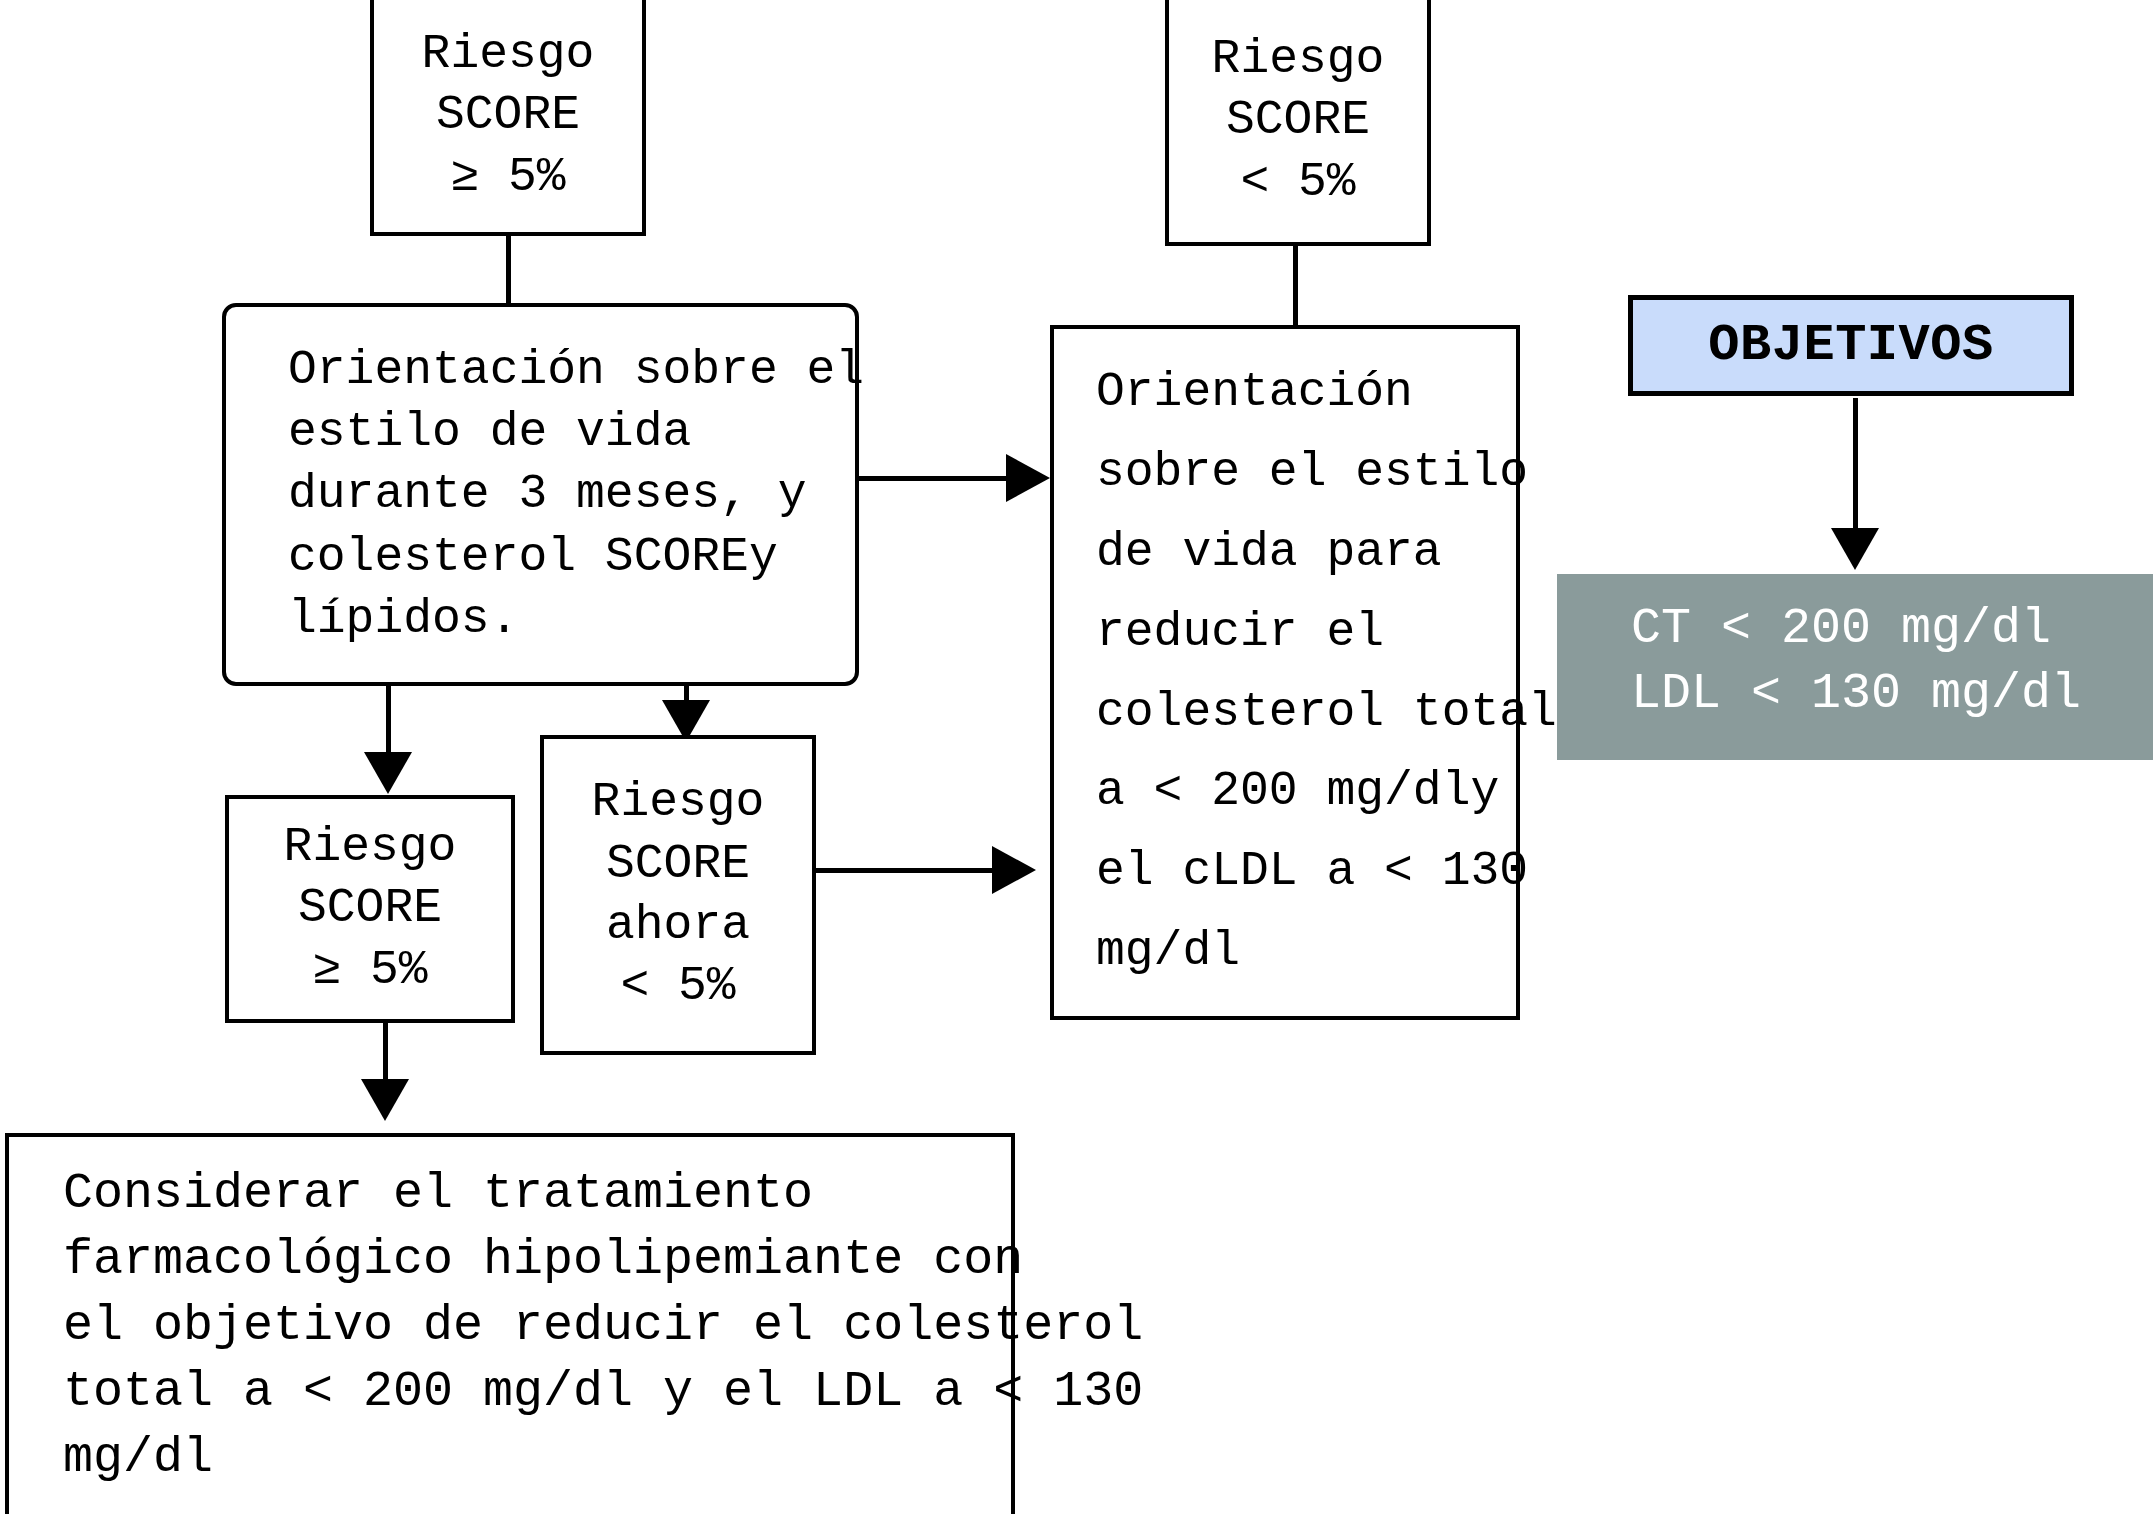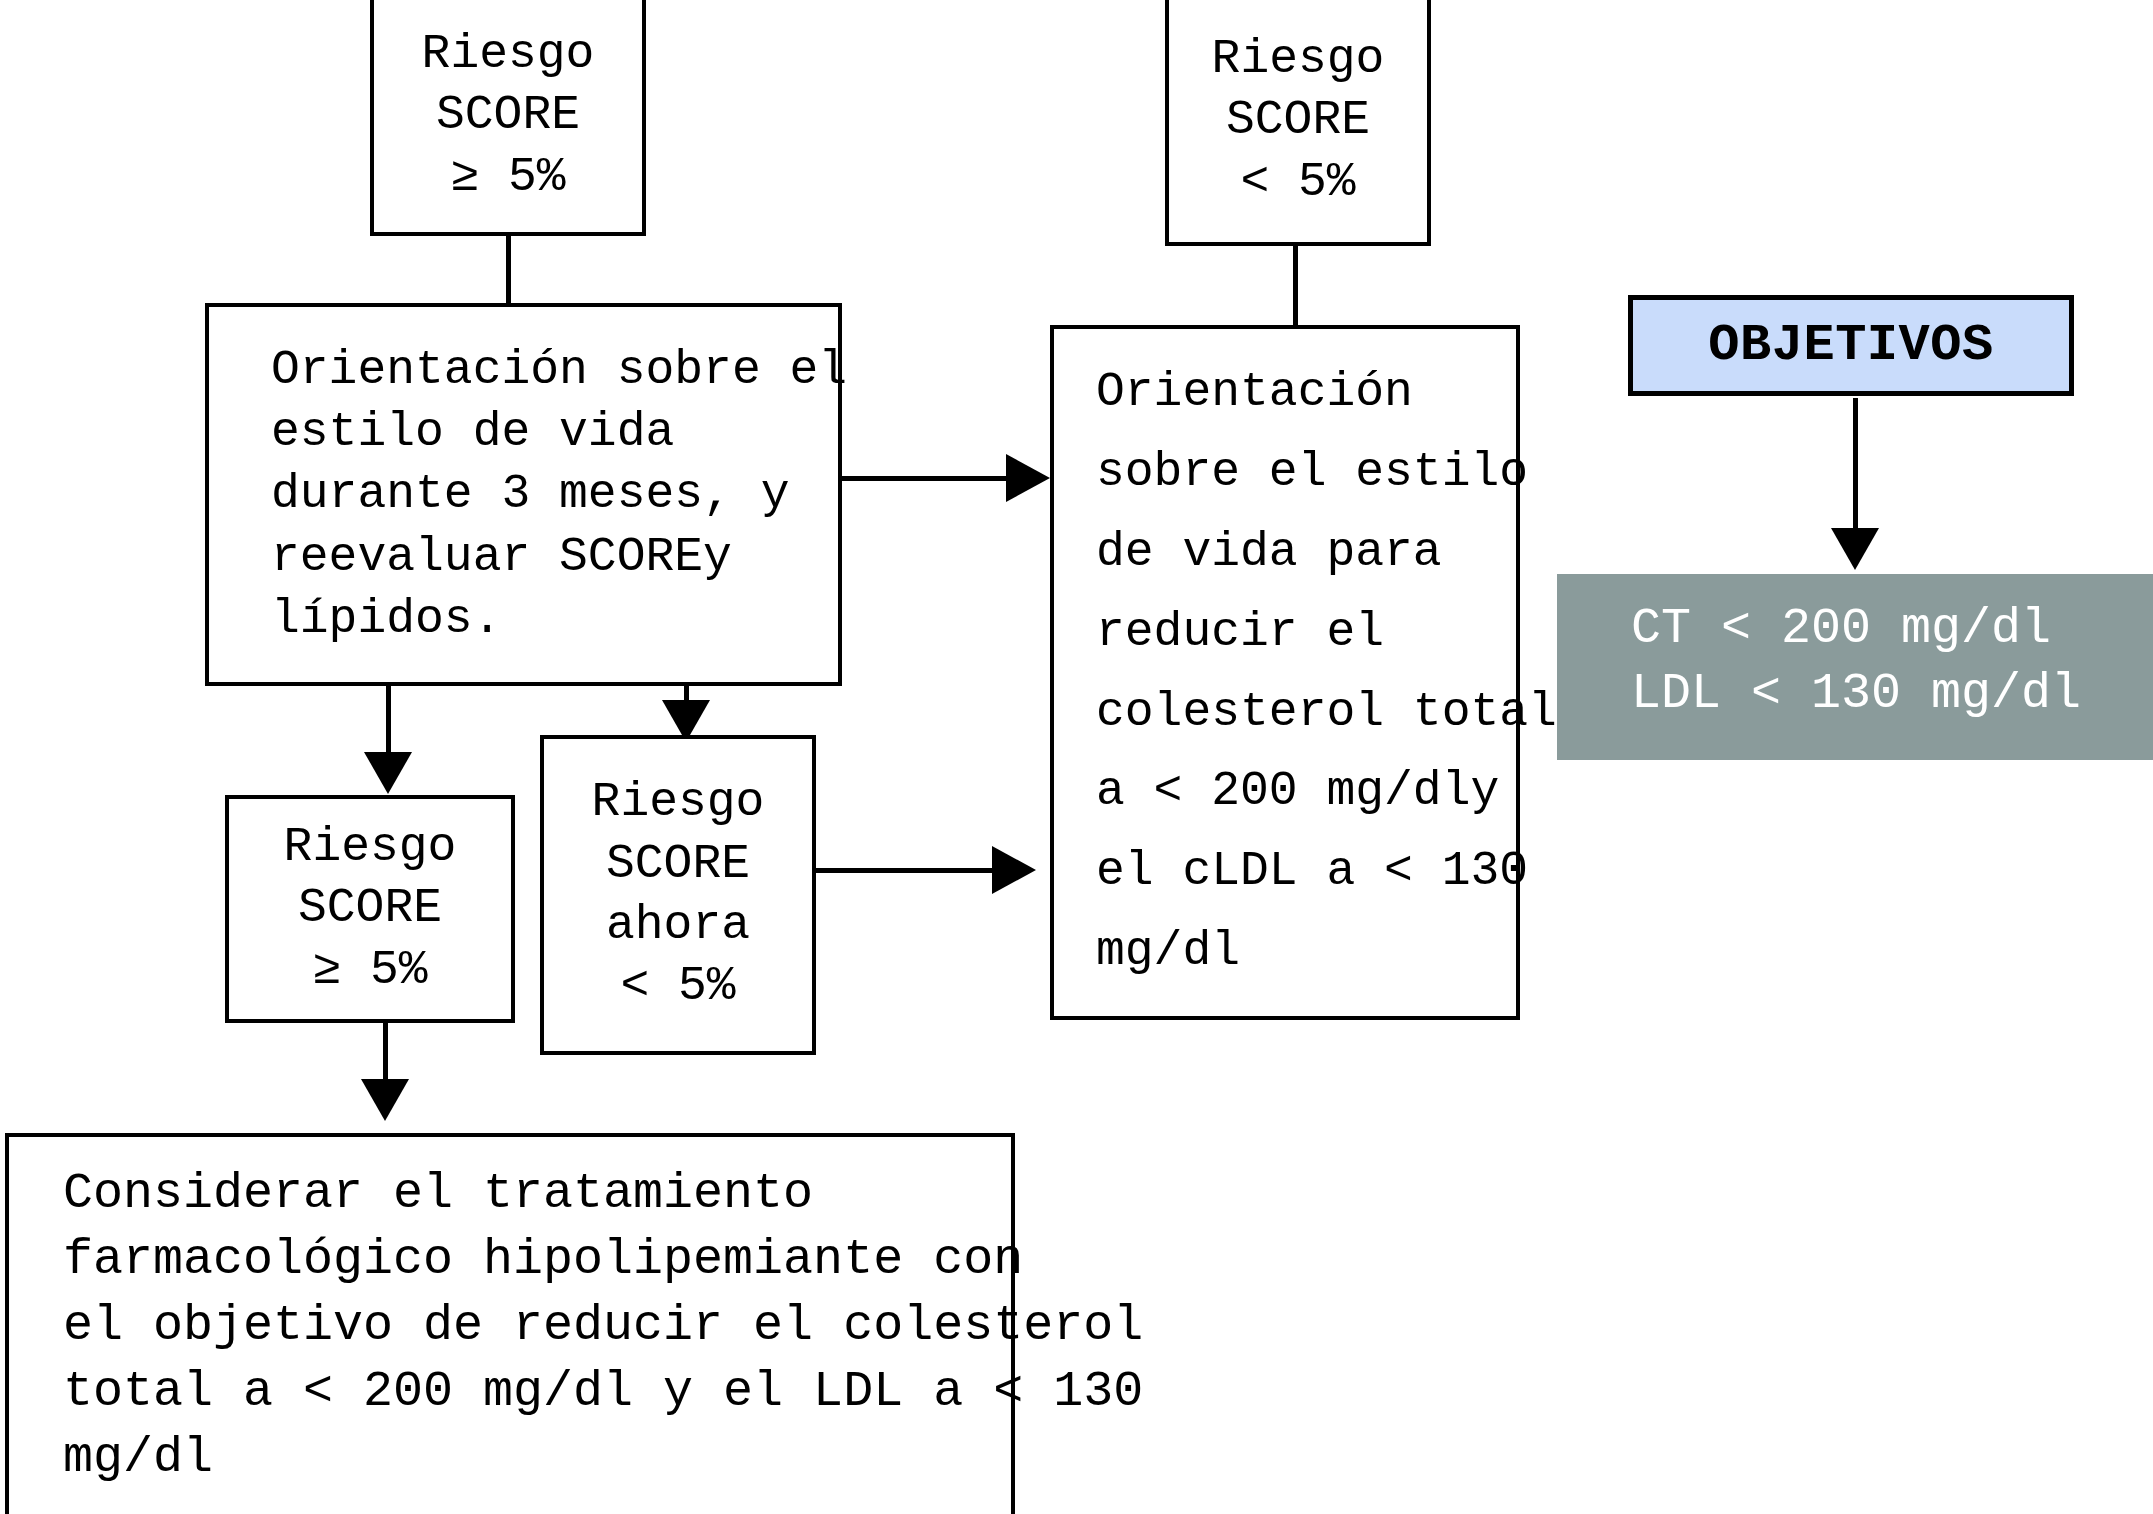--- a/index.html
+++ b/index.html
@@ -47,8 +47,8 @@
 
   
   #lifestyle-3m {
-    left: 205px; top: 303px; width: 637px; height: 383px;
-    padding: 18px 10px 18px 62px; font-size: 48px; line-height: 1.30;
+    left: 222px; top: 303px; width: 637px; height: 383px;
+    padding: 18px 10px 18px 62px; font-size: 48px; line-height: 1.30; border-radius: 14px;
   }
   #lifestyle-targets {
     left: 1050px; top: 325px; width: 470px; height: 695px;

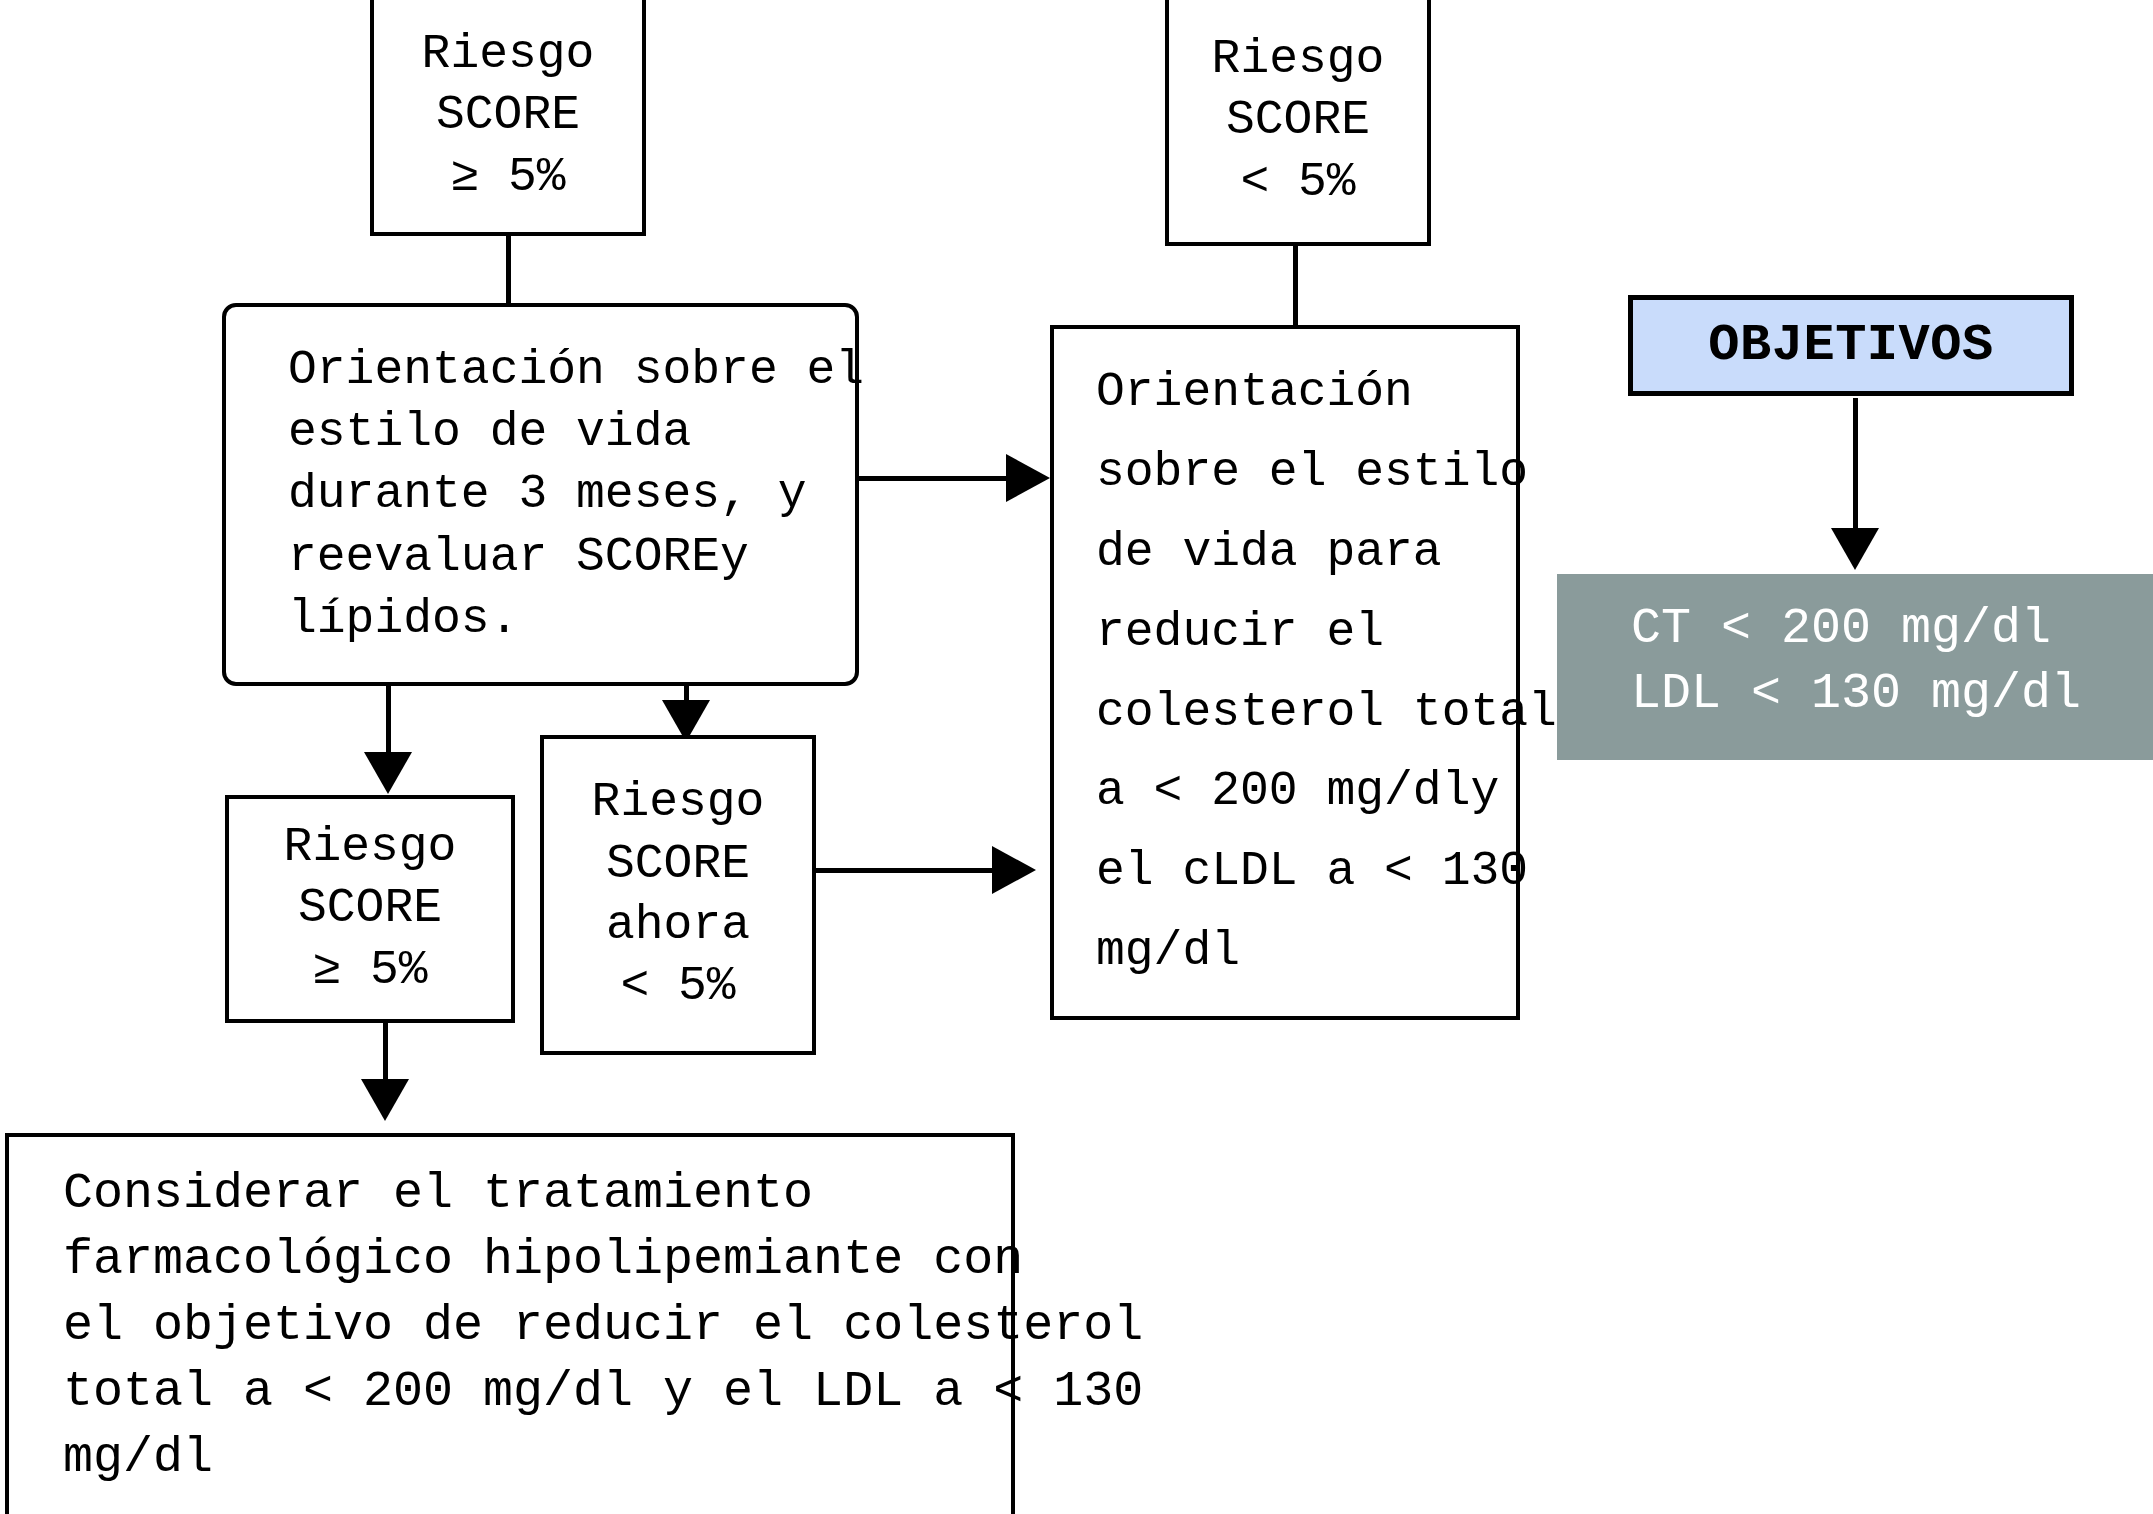--- a/index.html
+++ b/index.html
@@ -153,7 +153,7 @@
     <span class="line">Orientación sobre el</span>
     <span class="line">estilo de vida</span>
     <span class="line">durante 3 meses, y</span>
-    <span class="line">reevaluar SCOREy</span>
+    <span class="line">colesterol SCOREy</span>
     <span class="line">lípidos.</span>
   </div>
 

